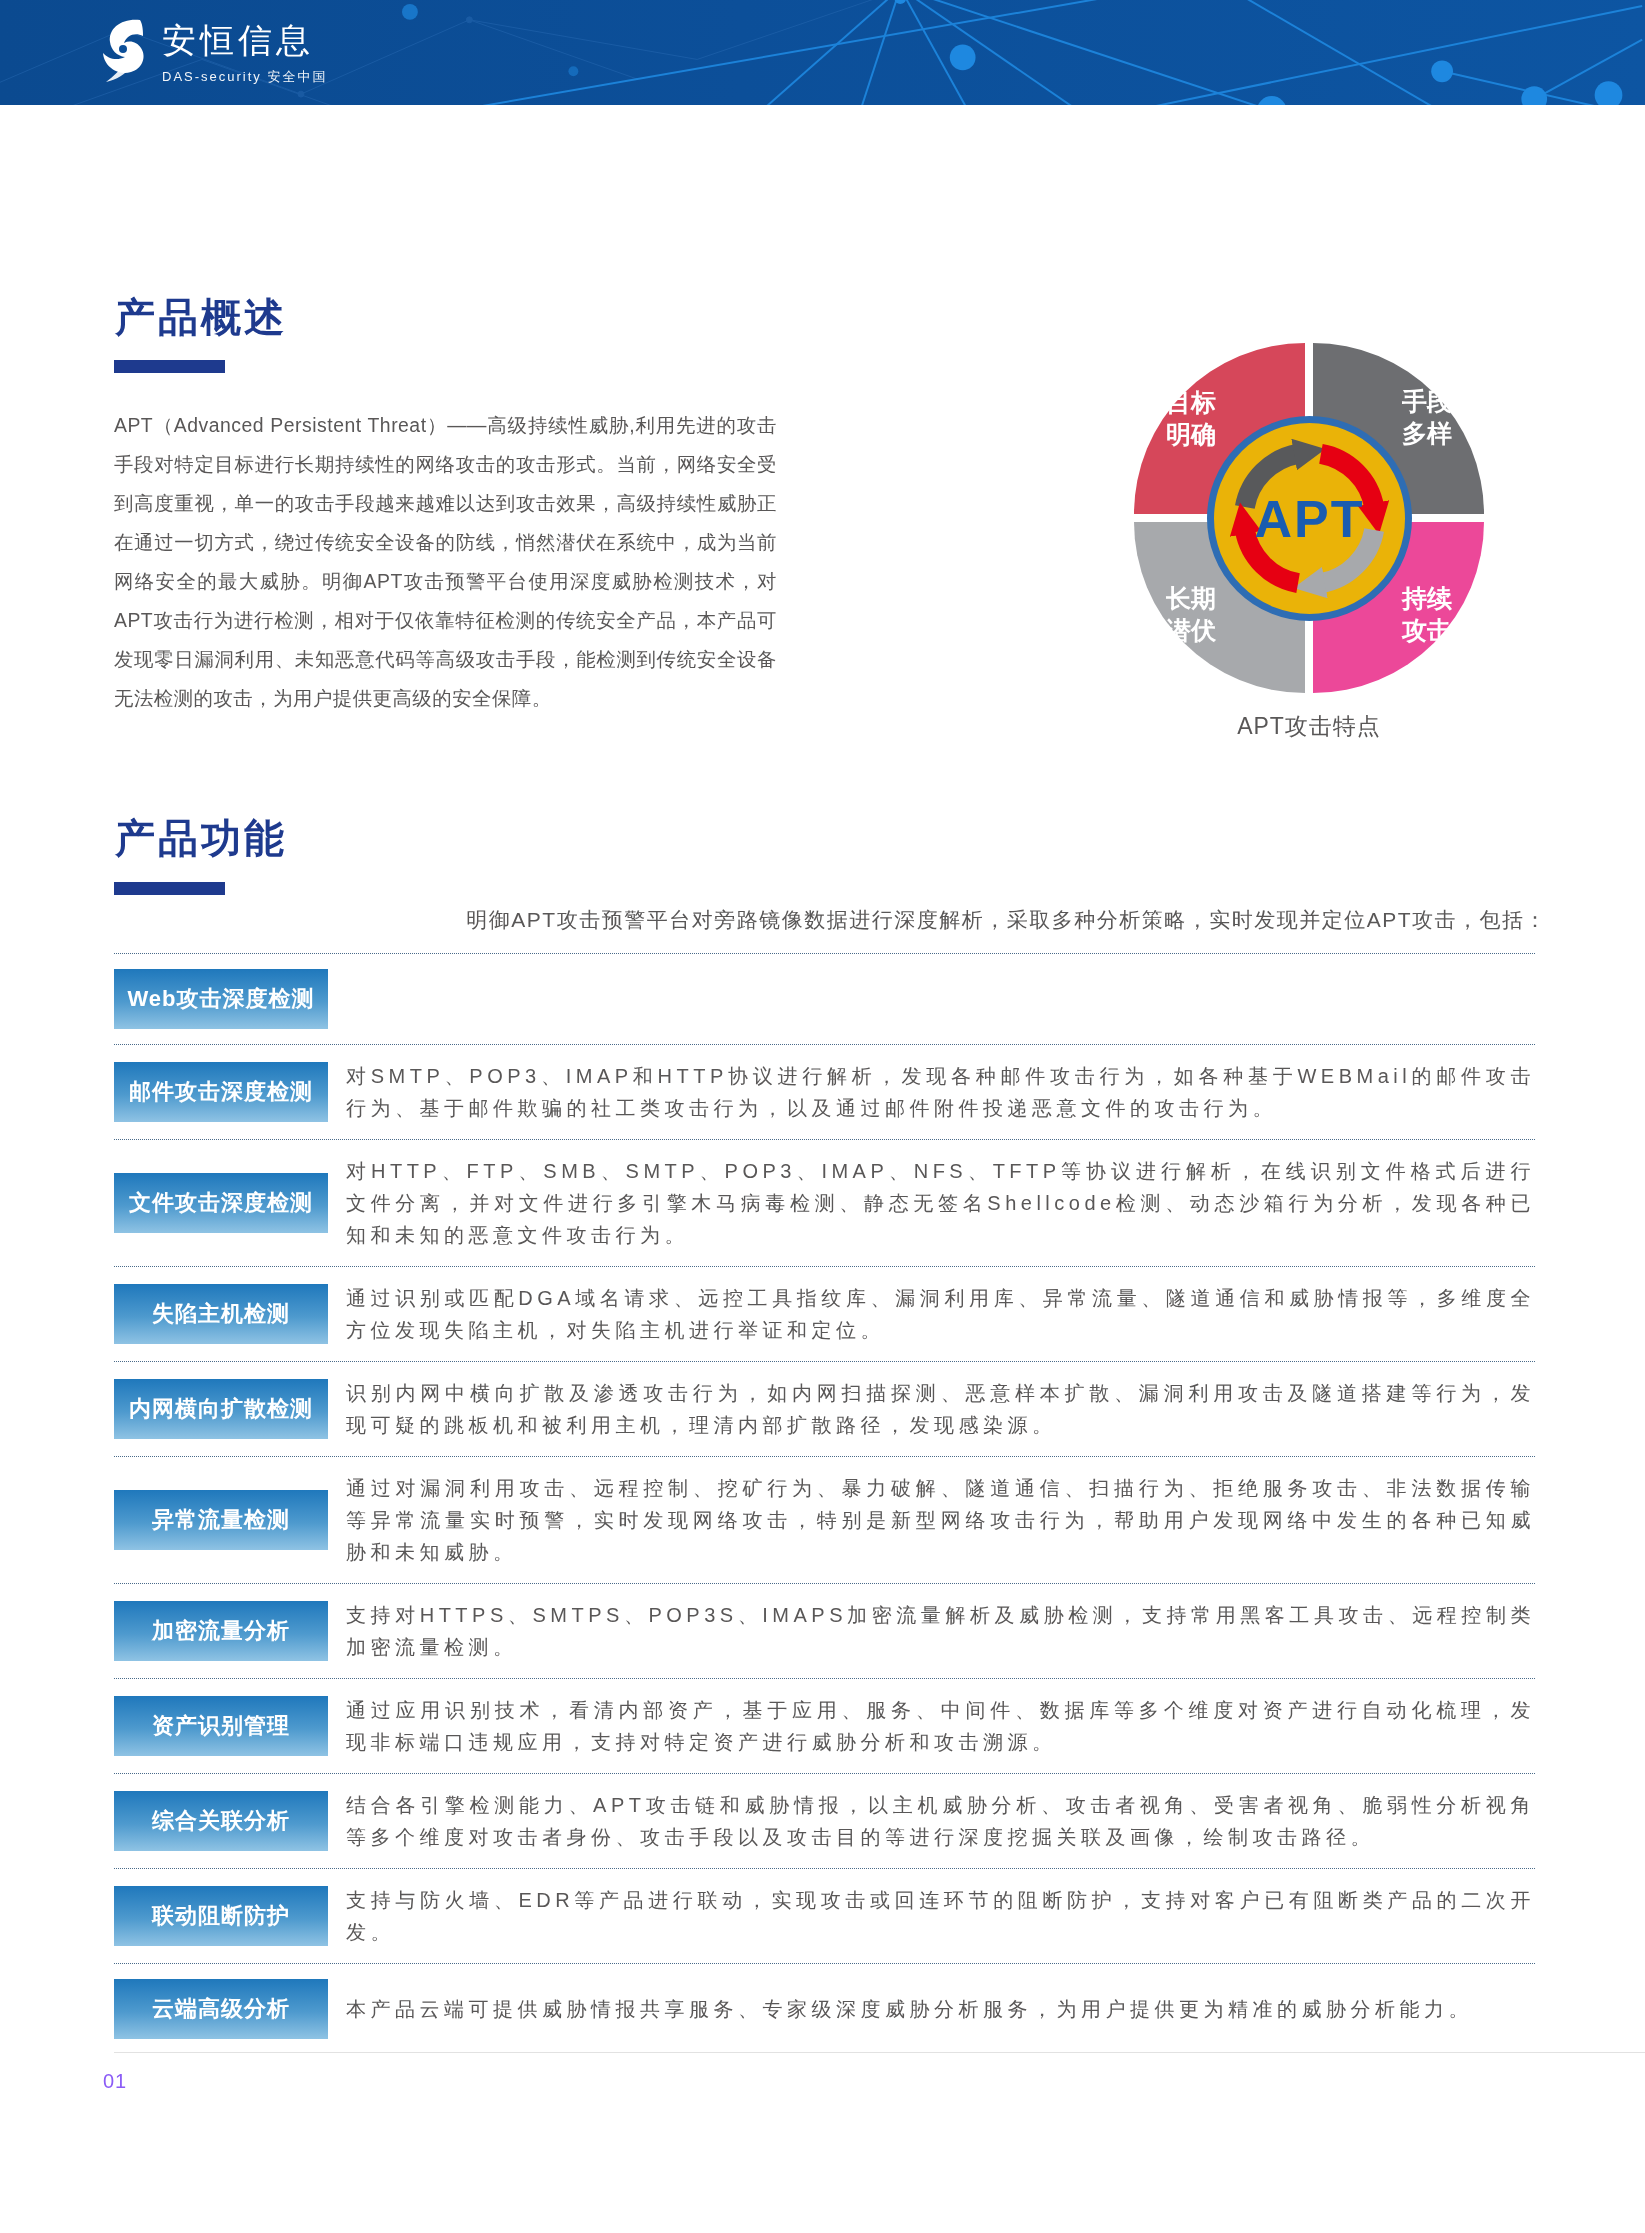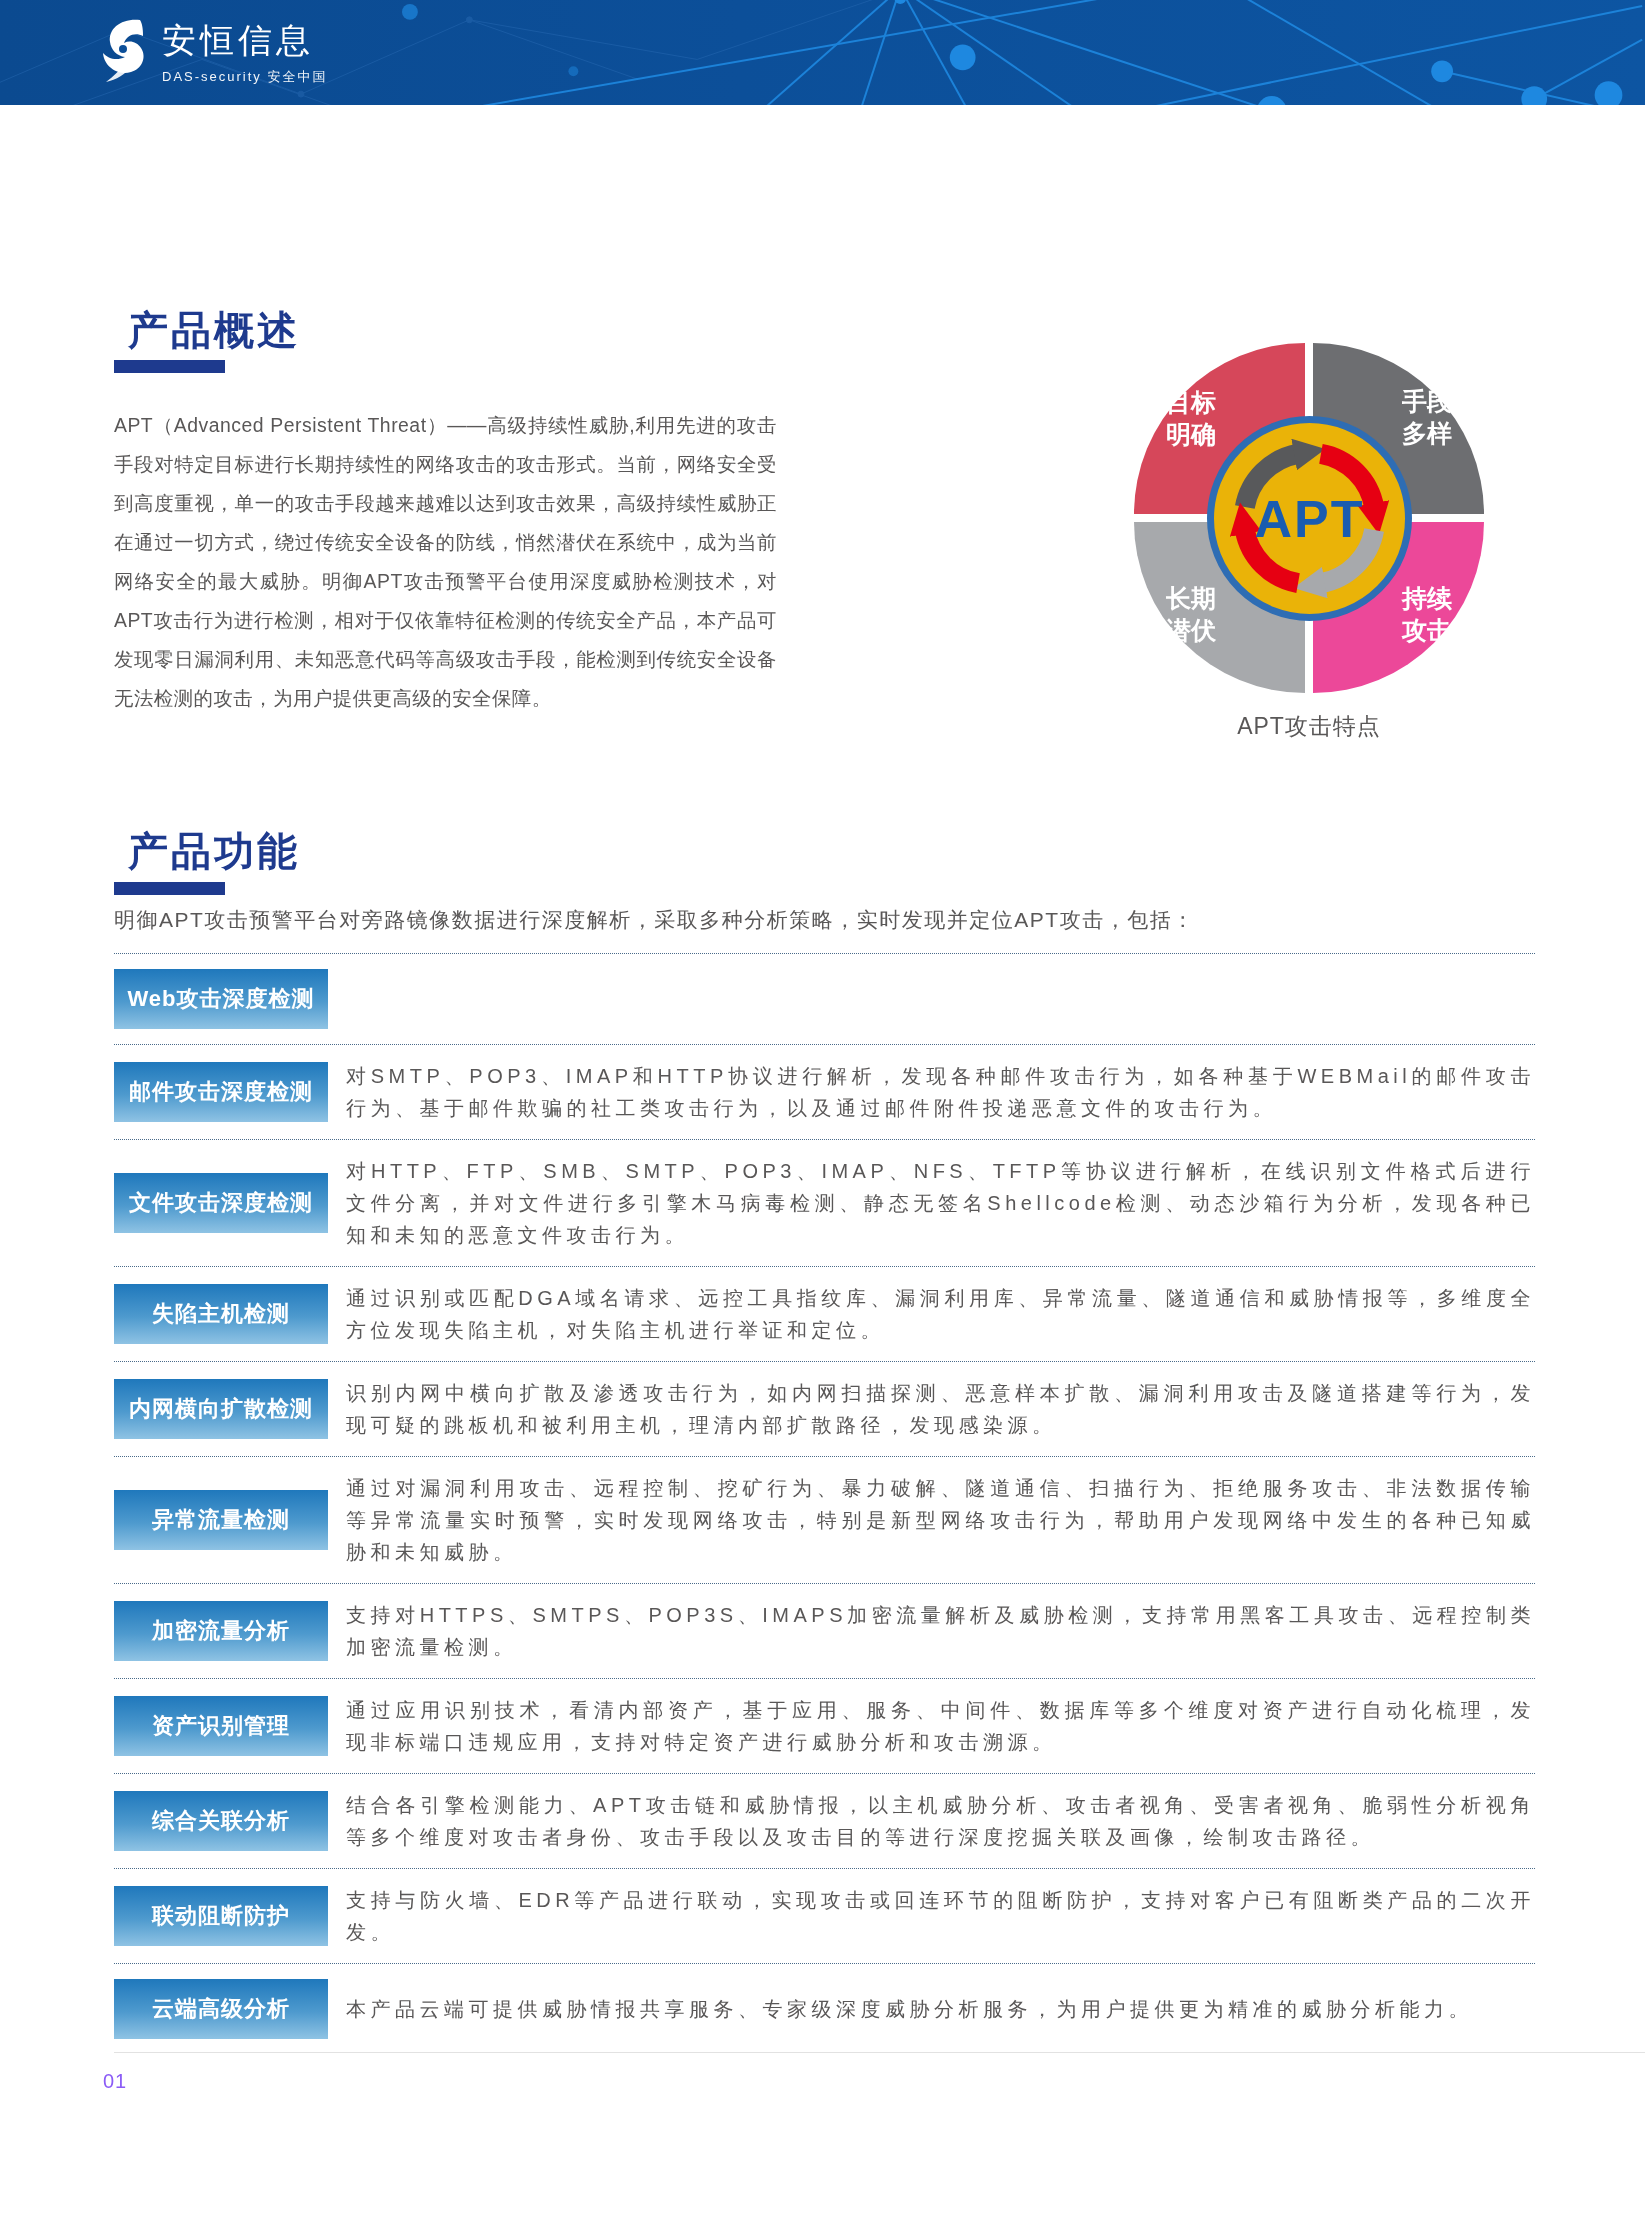--- a/index.html
+++ b/index.html
@@ -26,7 +26,7 @@
 
   
   .sec-title{
-    position:absolute;left:114px;margin:14px;
+    position:absolute;left:114px;margin:1px;
     color:var(--title-navy,#1e3a8e);
     font-size:40px;font-weight:bold;letter-spacing:3px;line-height:46px;
   }

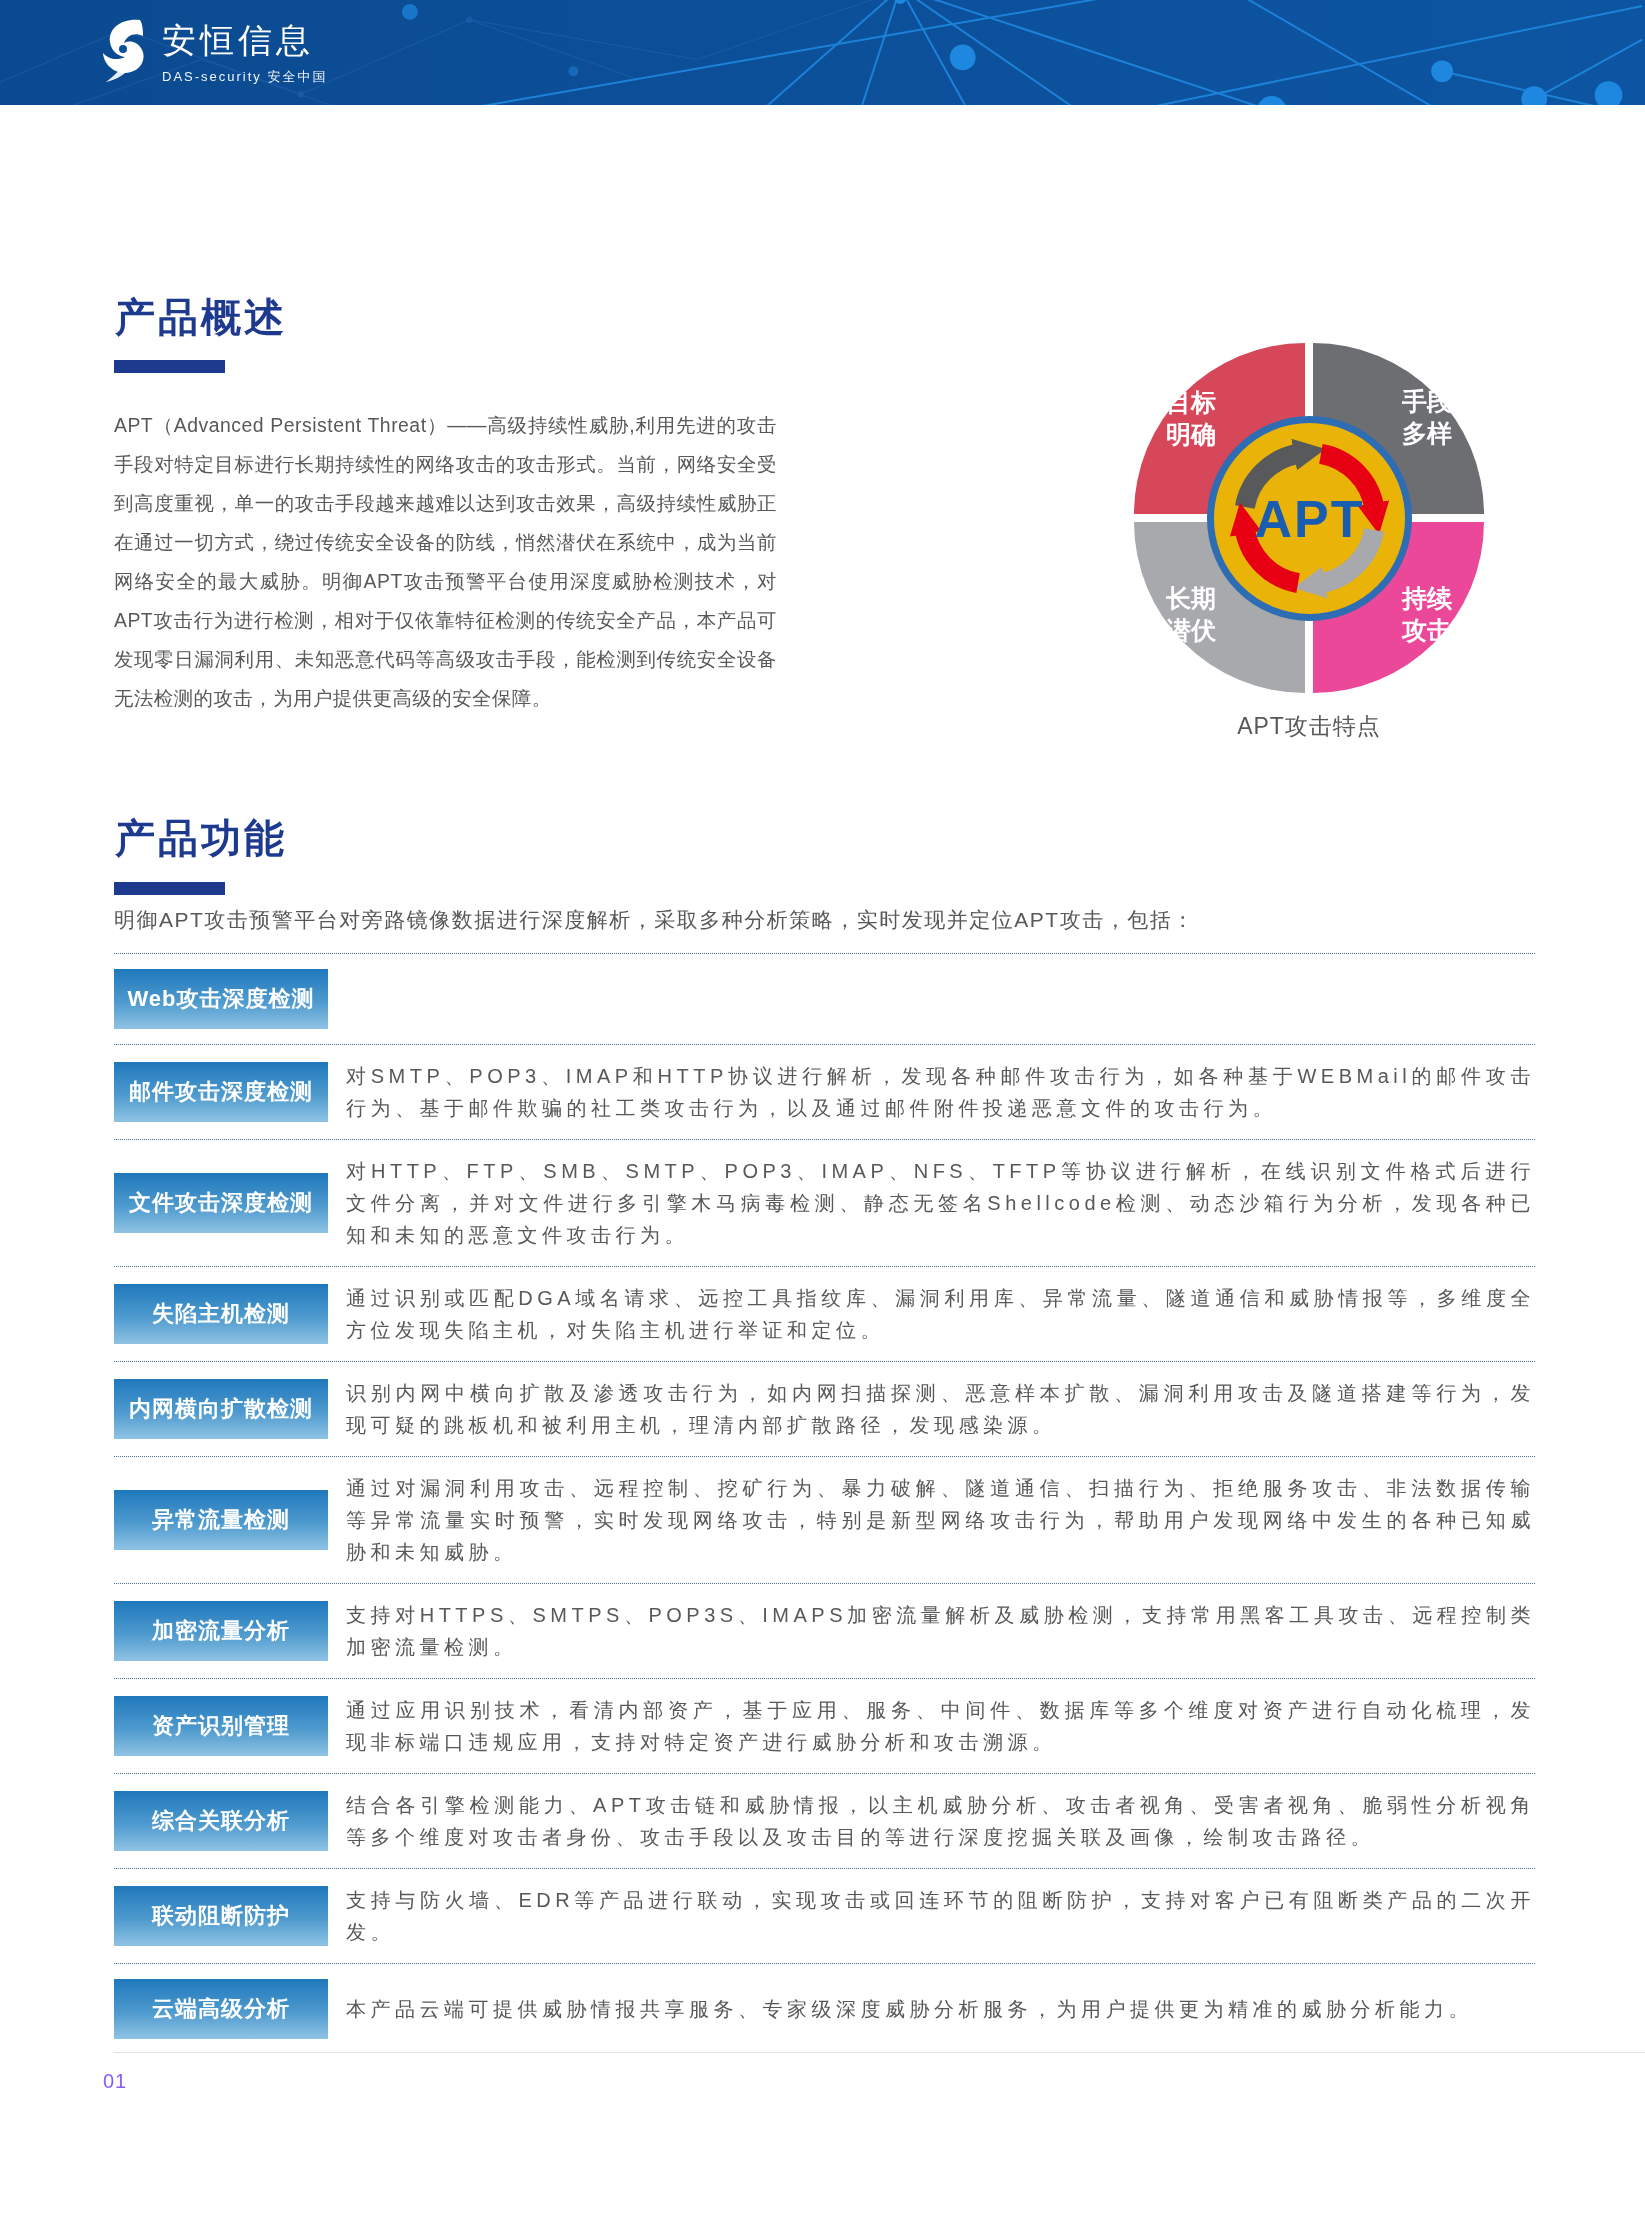--- a/index.html
+++ b/index.html
@@ -73,7 +73,7 @@
   
   .features-intro{
     position:absolute;left:114px;top:905px;width:1433px;margin:0;
-    color:var(--body-text,#595757);font-size:21px;letter-spacing:1.5px;line-height:30px;
+    color:var(--body-text,#595757);font-size:21px;letter-spacing:1.5px;line-height:30px;text-align:right;
   }
   .feature-list{
     position:absolute;left:114px;top:953px;width:1421px;

